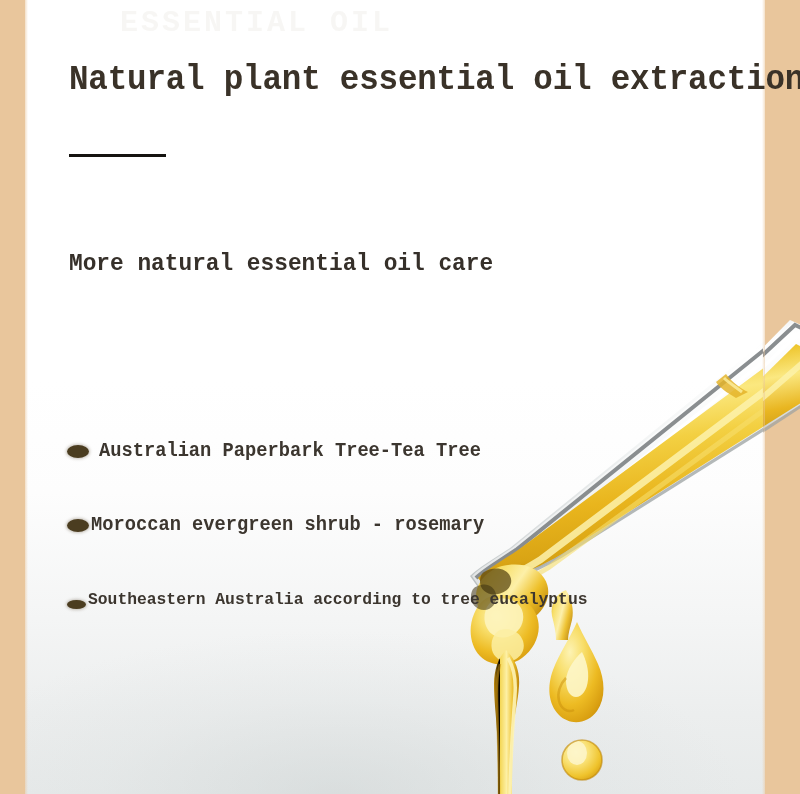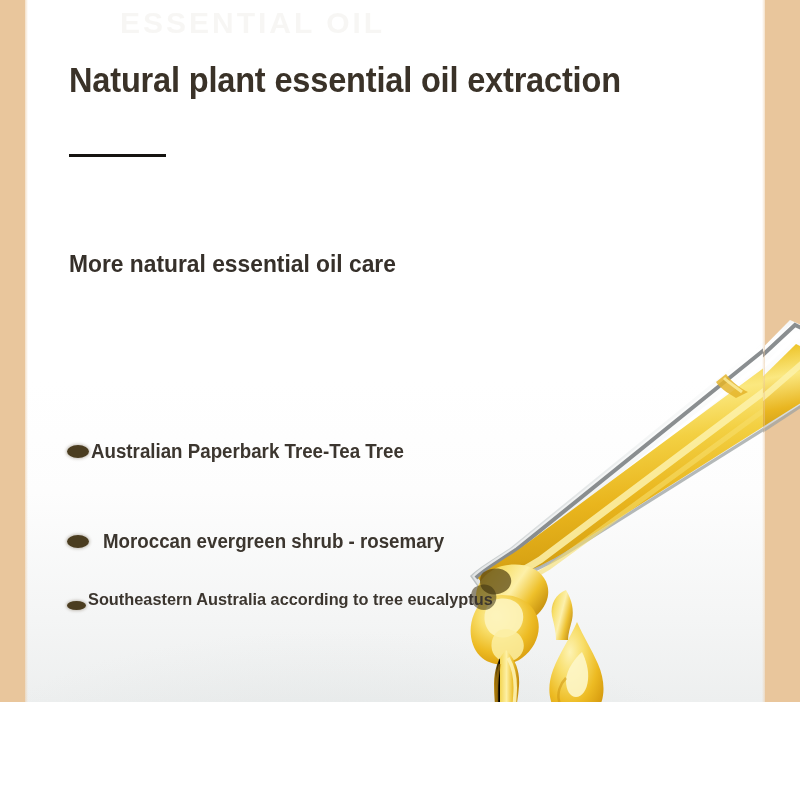--- a/index.html
+++ b/index.html
@@ -15,9 +15,10 @@
   .poster {
     position: relative;
     width: 800px;
-    height: 702px;
+    height: 794px;
     overflow: hidden;
     background: #ffffff;
+    font-family: Liberation Mono, monospace;
   }
 
   

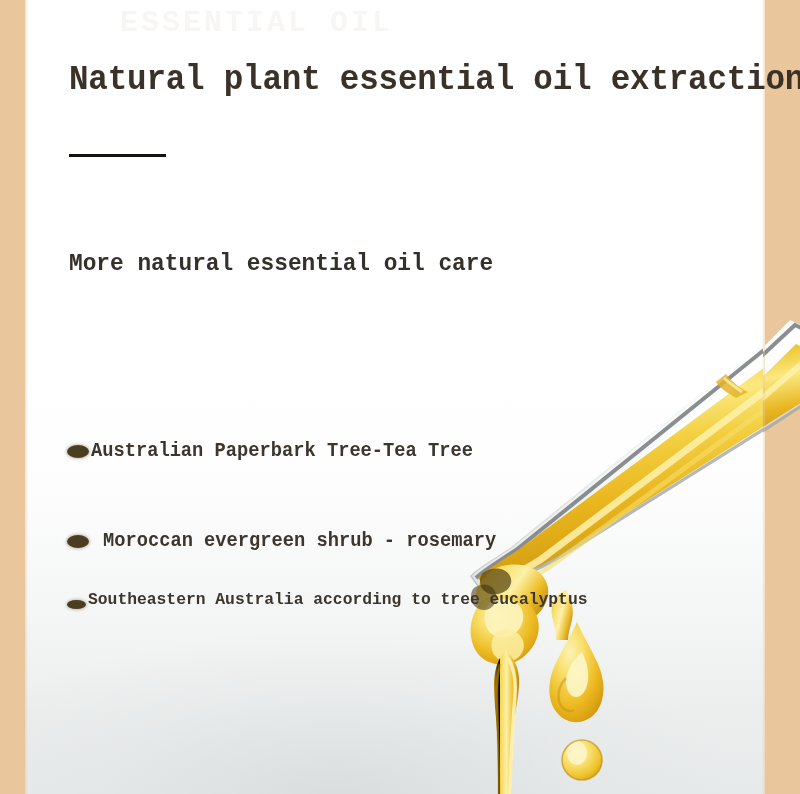--- a/index.html
+++ b/index.html
@@ -136,7 +136,7 @@
     align-items: center;
     white-space: nowrap;
   }
-  .bullet-row.r0 { top: 0px; }
+  .bullet-row.r0 { top: 0px; gap: 8px; }
   .bullet-row.r1 { top: 90px; gap: 12px; }
   .bullet-row.r2 { top: 150px; align-items: flex-end; }
 

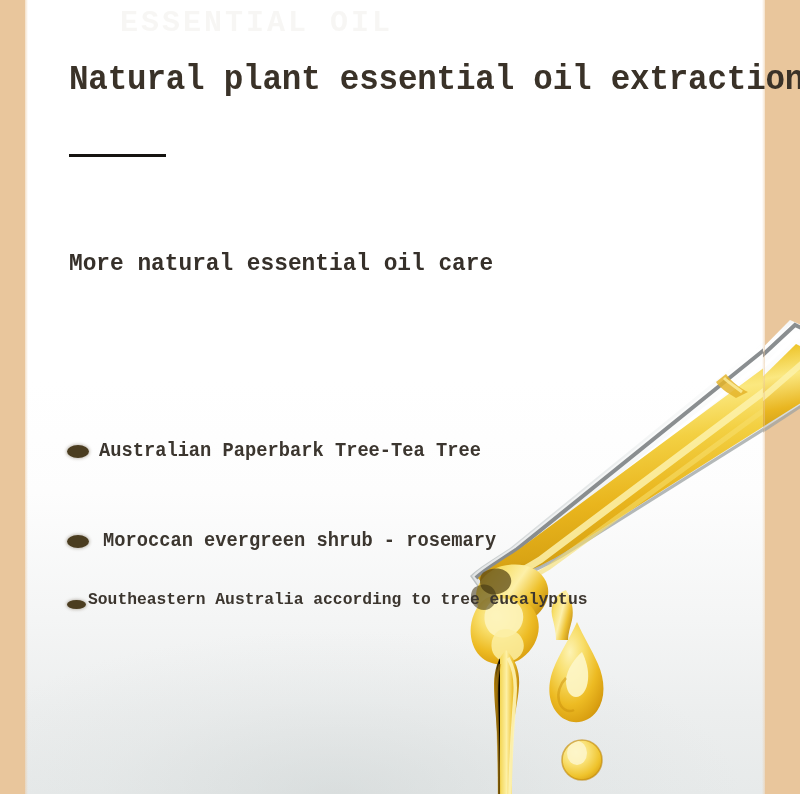--- a/index.html
+++ b/index.html
@@ -137,7 +137,7 @@
     white-space: nowrap;
   }
   .bullet-row.r0 { top: 0px; gap: 8px; }
-  .bullet-row.r1 { top: 90px; gap: 12px; }
+  .bullet-row.r1 { top: 74px; }
   .bullet-row.r2 { top: 150px; align-items: flex-end; }
 
   .bullet-dot {

